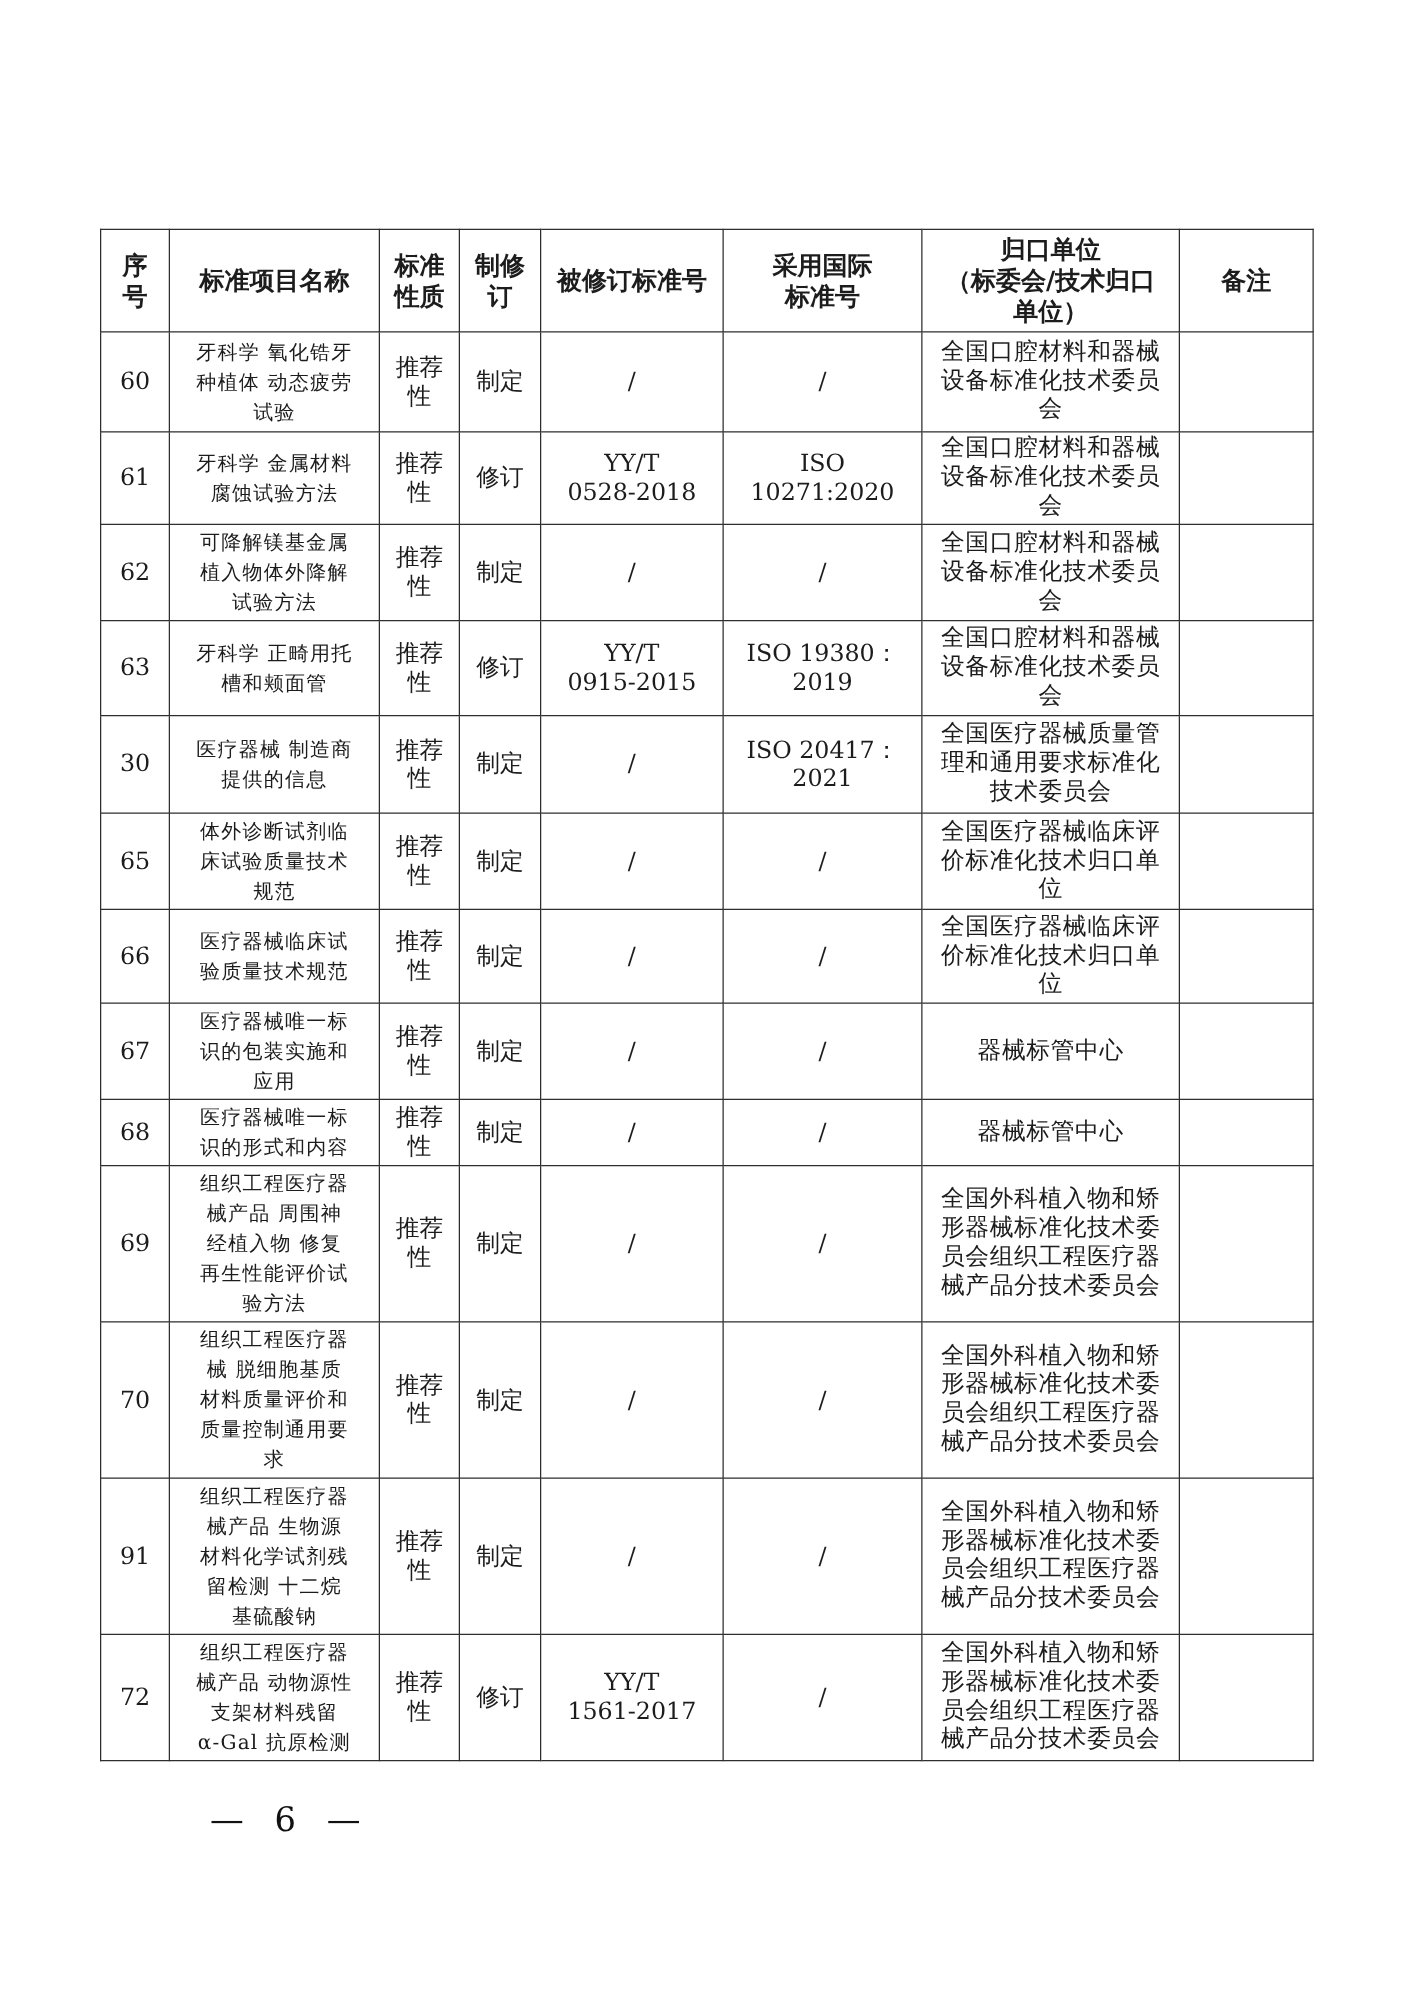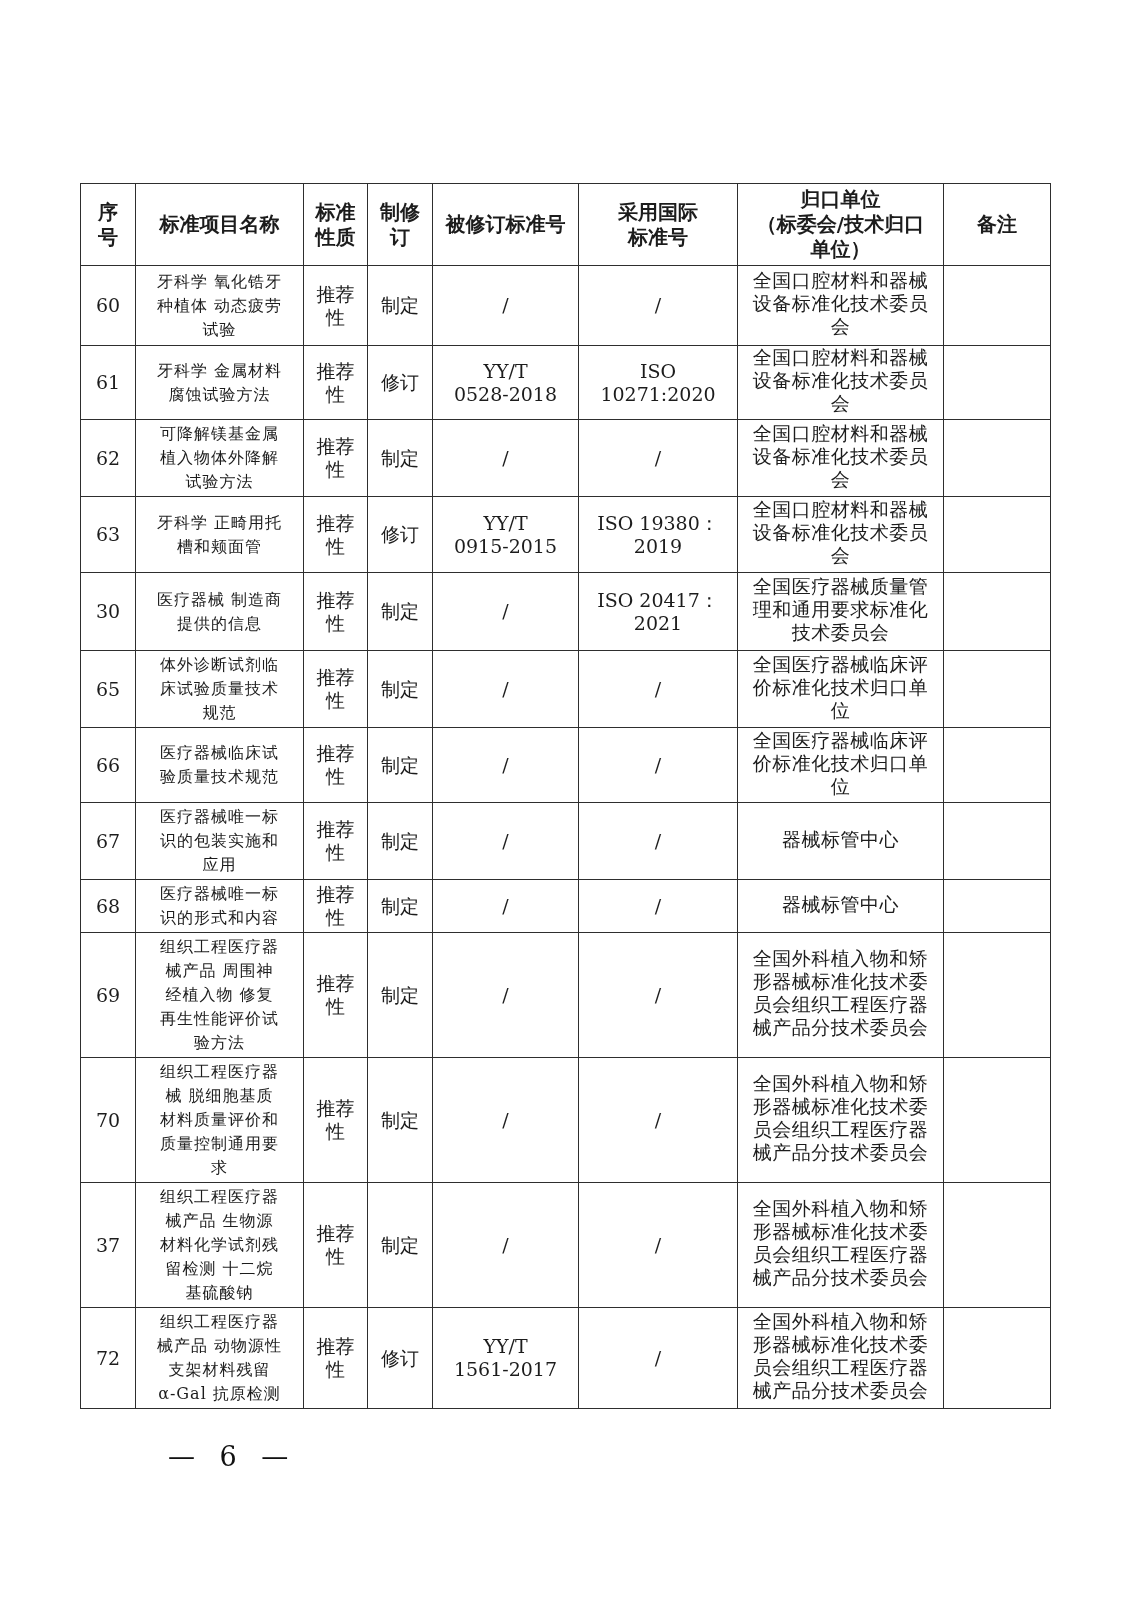--- a/index.html
+++ b/index.html
@@ -268,7 +268,7 @@
           <td></td>
         </tr>
         <tr>
-          <td>37</td>
+          <td>91</td>
           <td>组织工程医疗器
 械产品 生物源
 材料化学试剂残

